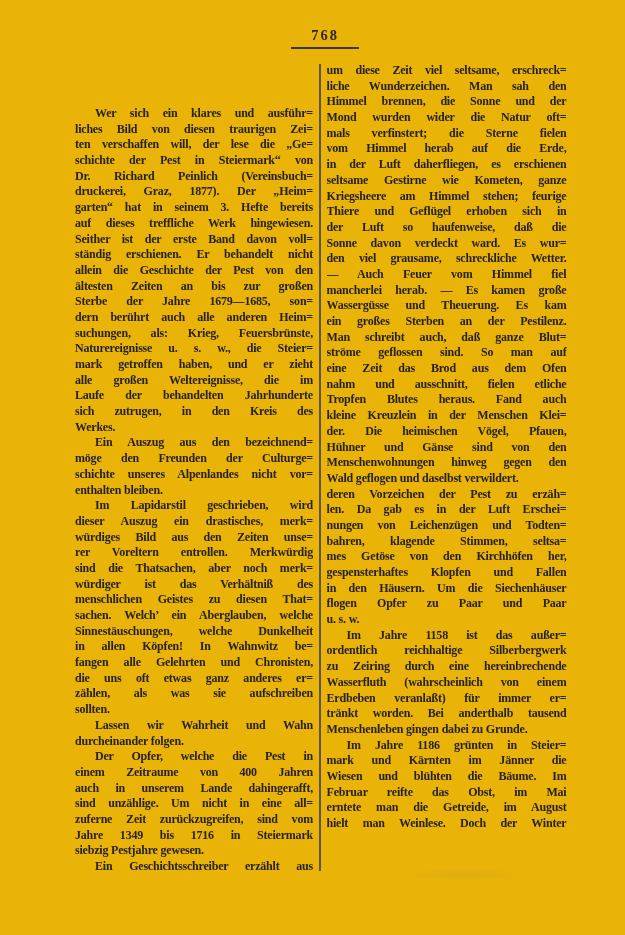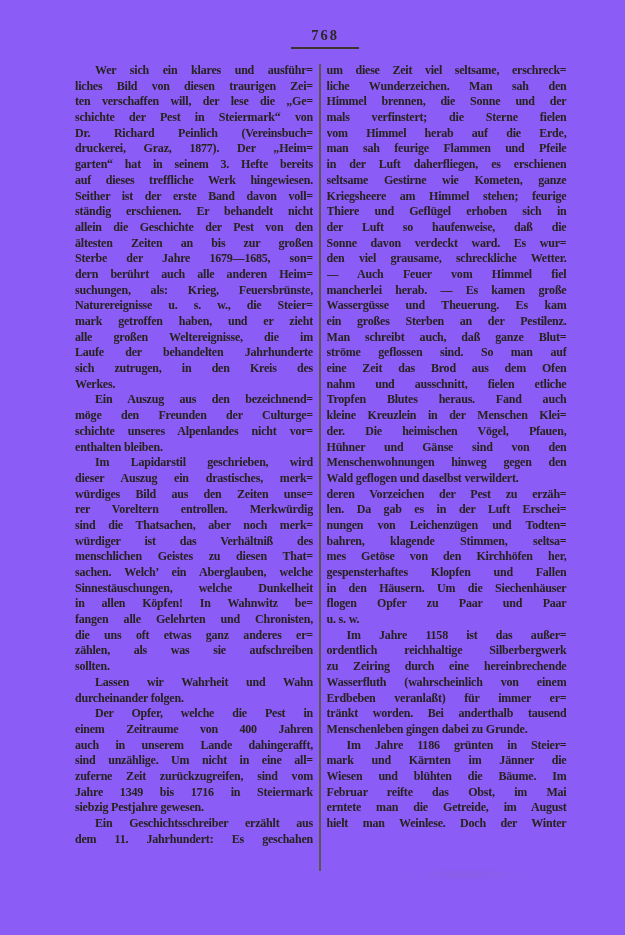--- a/index.html
+++ b/index.html
@@ -12,7 +12,7 @@
   .page{
     position:relative;
     width:625px;height:935px;
-    background:#8b5cf6;
+    background:#eab308;
     color:#26221d;
   }
   .pagenum-wrap{

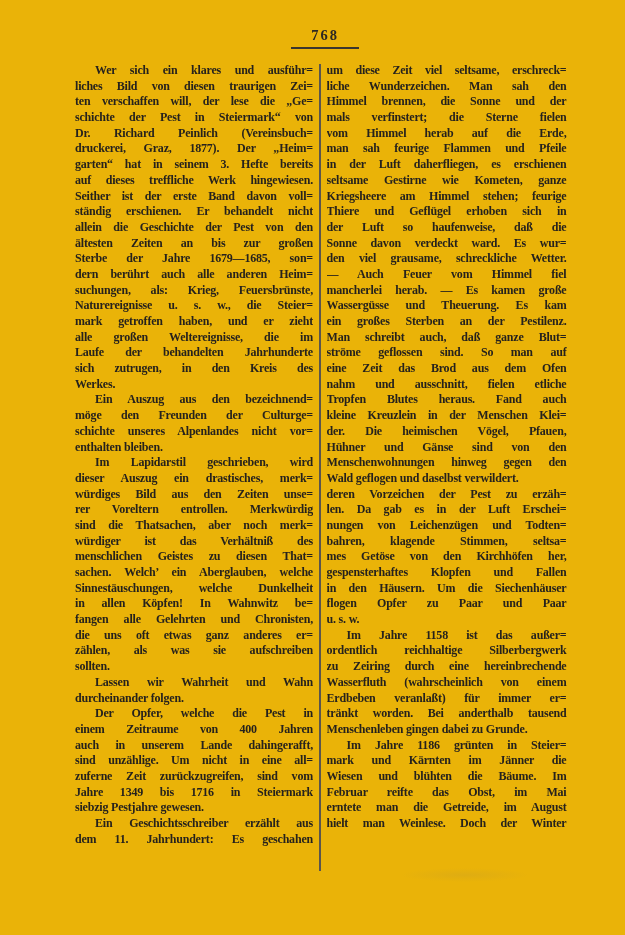--- a/index.html
+++ b/index.html
@@ -39,7 +39,7 @@
     overflow:hidden;
     font-weight:bold;
   }
-  .col-left{width:238px;}
+  .col-left{width:238px;margin-top:43px;}
   .col-right{width:240px;}
   .divider{
     width:1.5px;

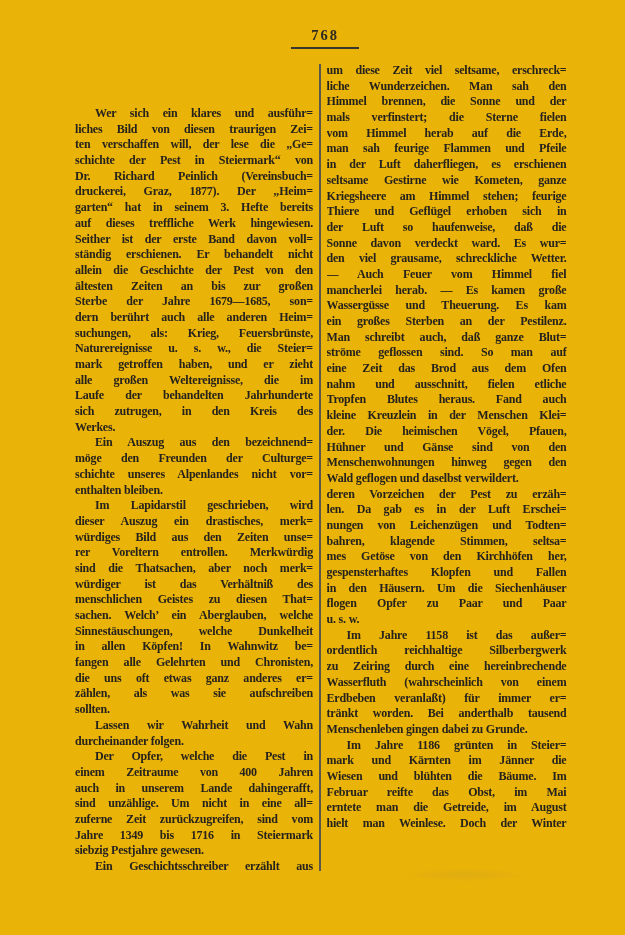--- a/index.html
+++ b/index.html
@@ -132,6 +132,7 @@
         <div class="line">um diese Zeit viel seltsame, erschreck=</div>
         <div class="line">liche Wunderzeichen. Man sah den</div>
         <div class="line">Himmel brennen, die Sonne und der</div>
+        <div class="line">Mond wurden wider die Natur oft=</div>
         <div class="line">mals verfinstert; die Sterne fielen</div>
         <div class="line">vom Himmel herab auf die Erde,</div>
         <div class="line">man sah feurige Flammen und Pfeile</div>

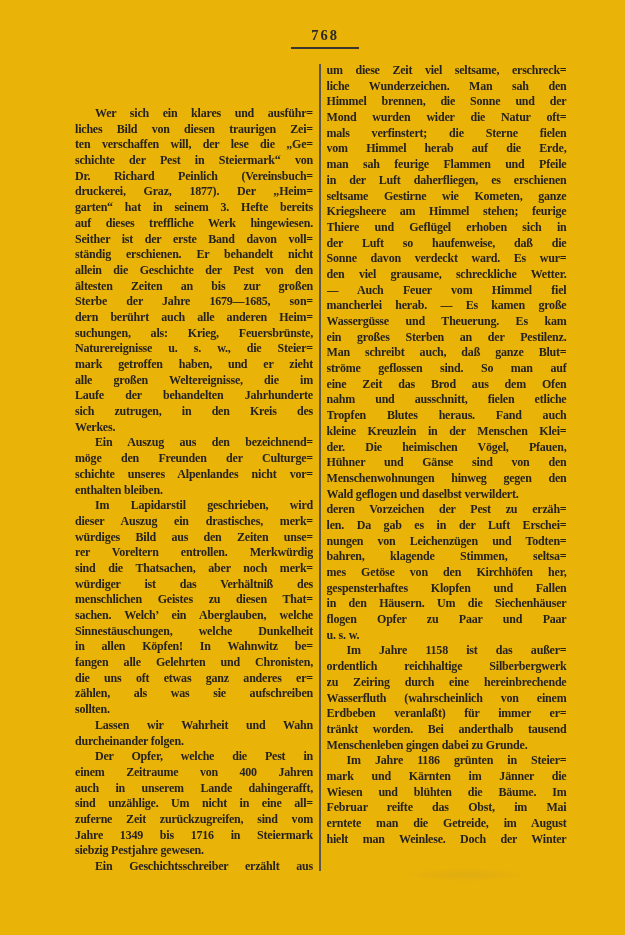--- a/index.html
+++ b/index.html
@@ -135,7 +135,6 @@
         <div class="line">Mond wurden wider die Natur oft=</div>
         <div class="line">mals verfinstert; die Sterne fielen</div>
         <div class="line">vom Himmel herab auf die Erde,</div>
-        <div class="line">man sah feurige Flammen und Pfeile</div>
         <div class="line">in der Luft daherfliegen, es erschienen</div>
         <div class="line">seltsame Gestirne wie Kometen, ganze</div>
         <div class="line">Kriegsheere am Himmel stehen; feurige</div>

